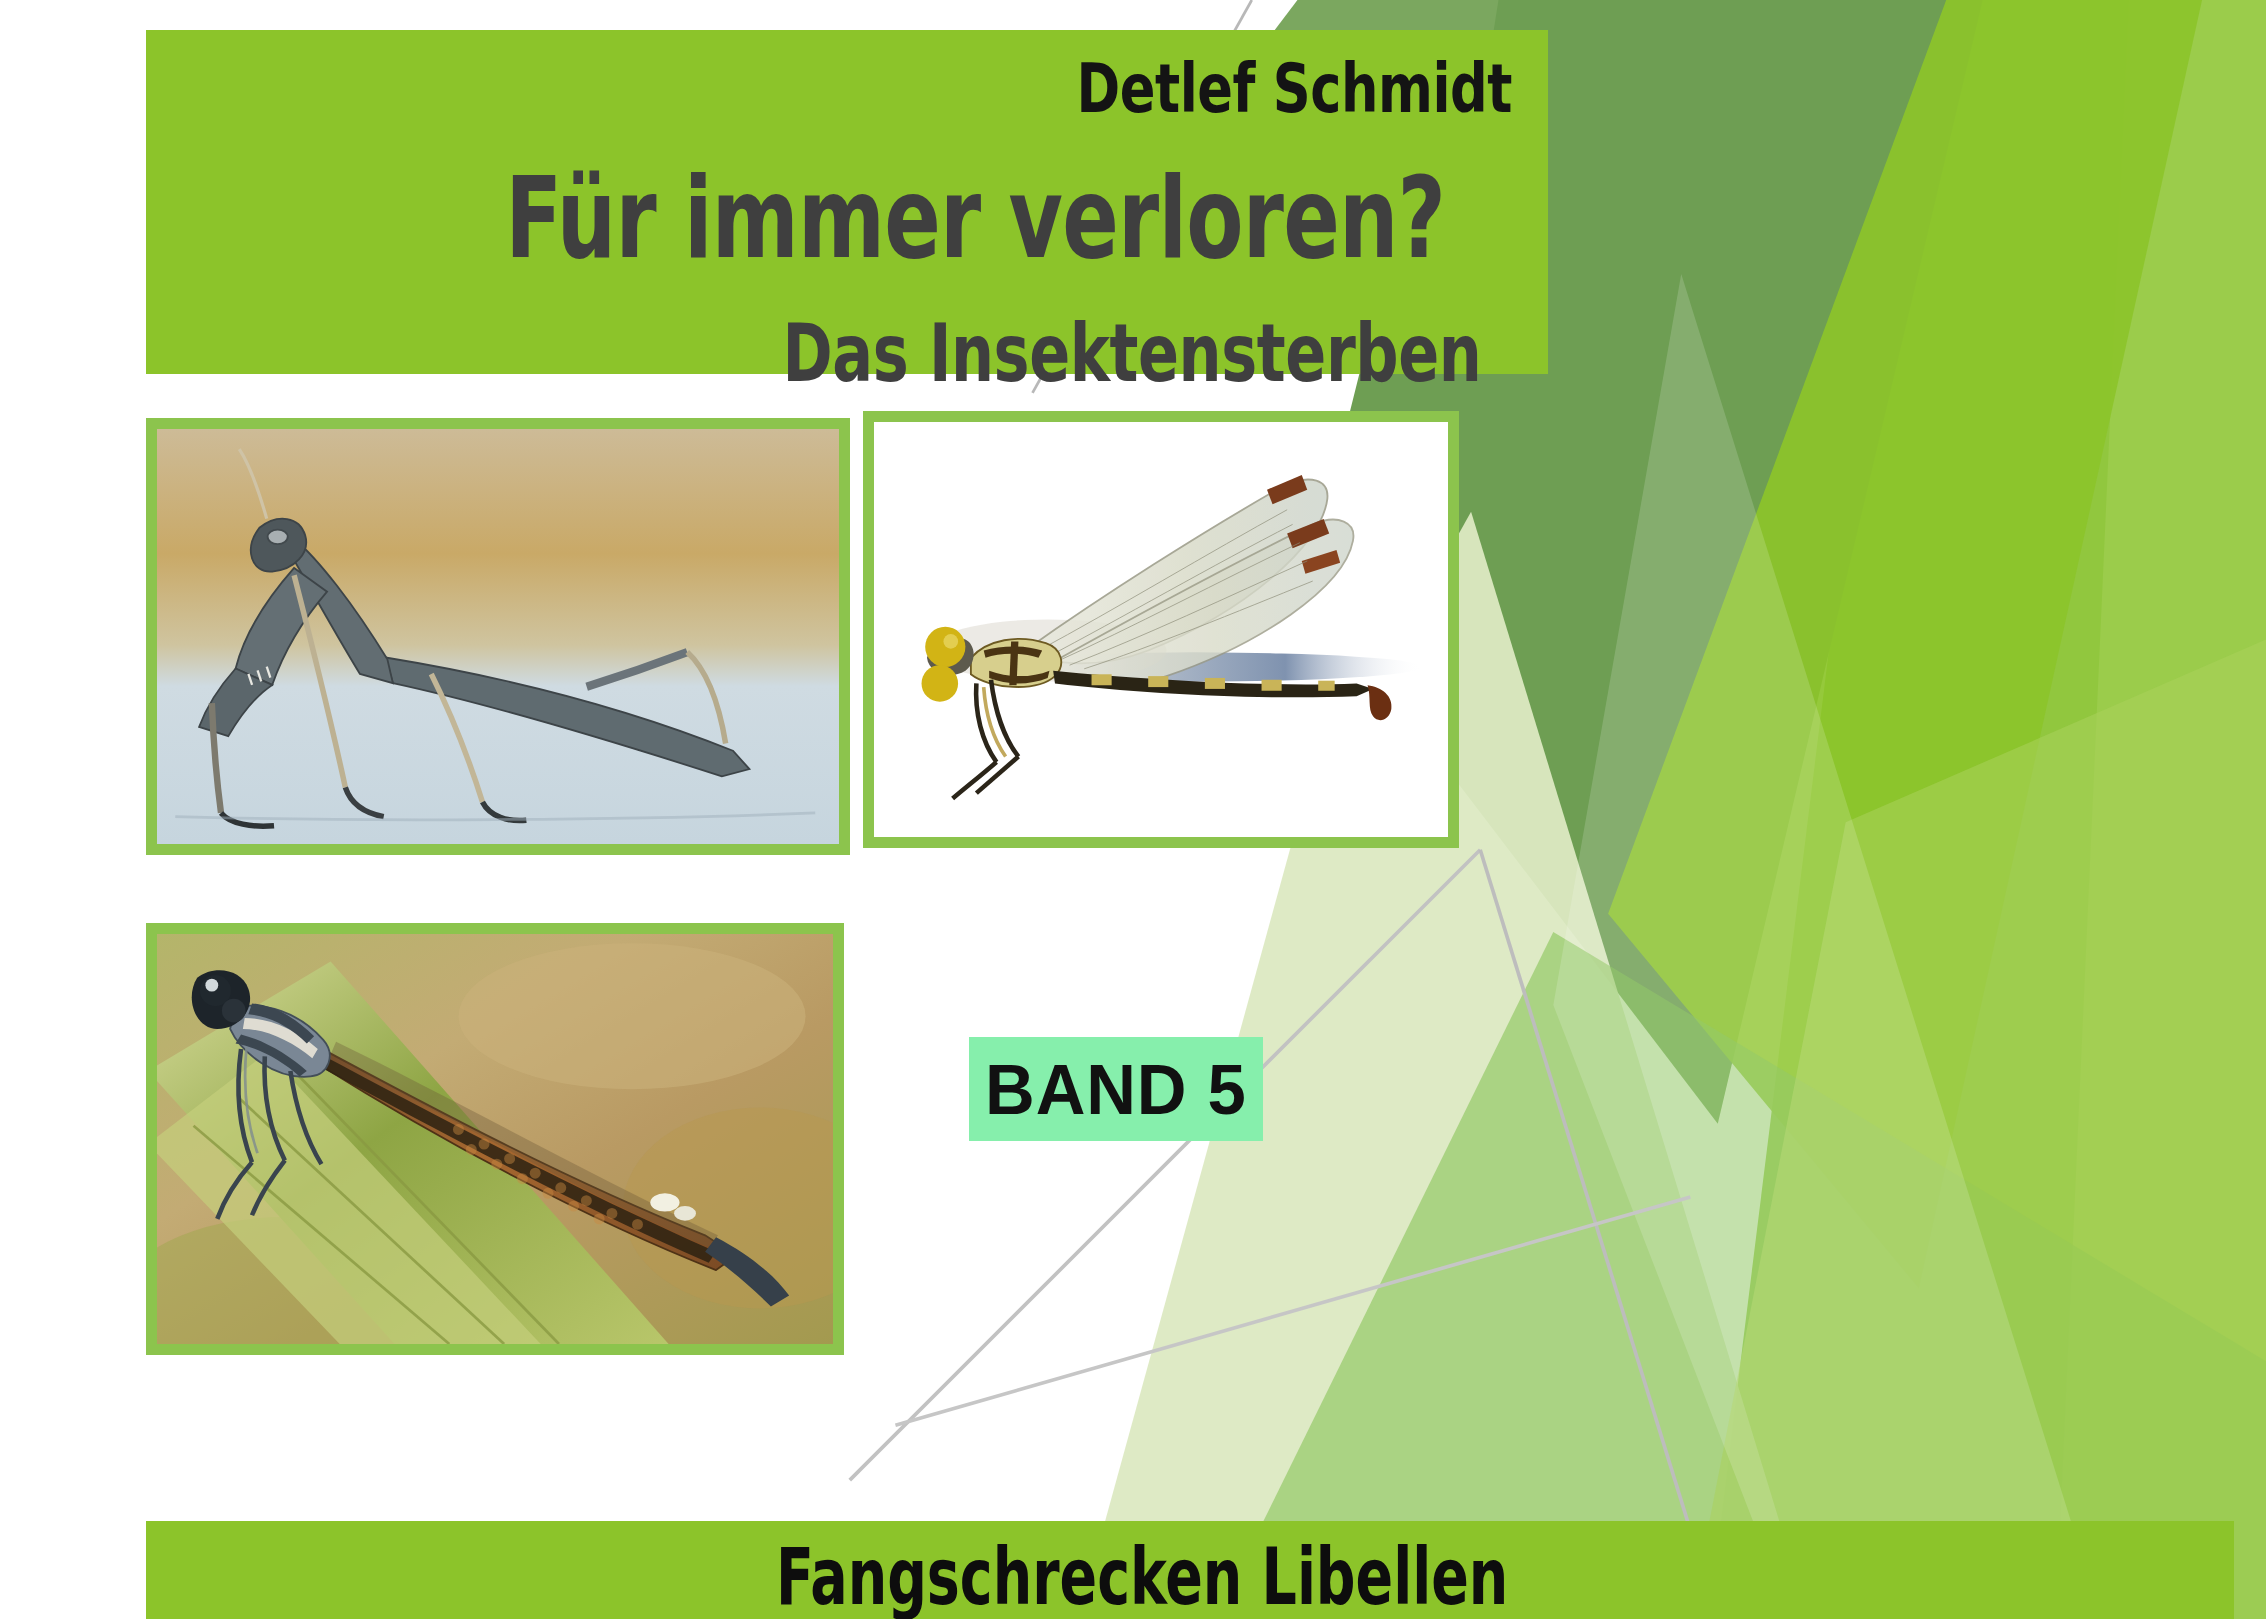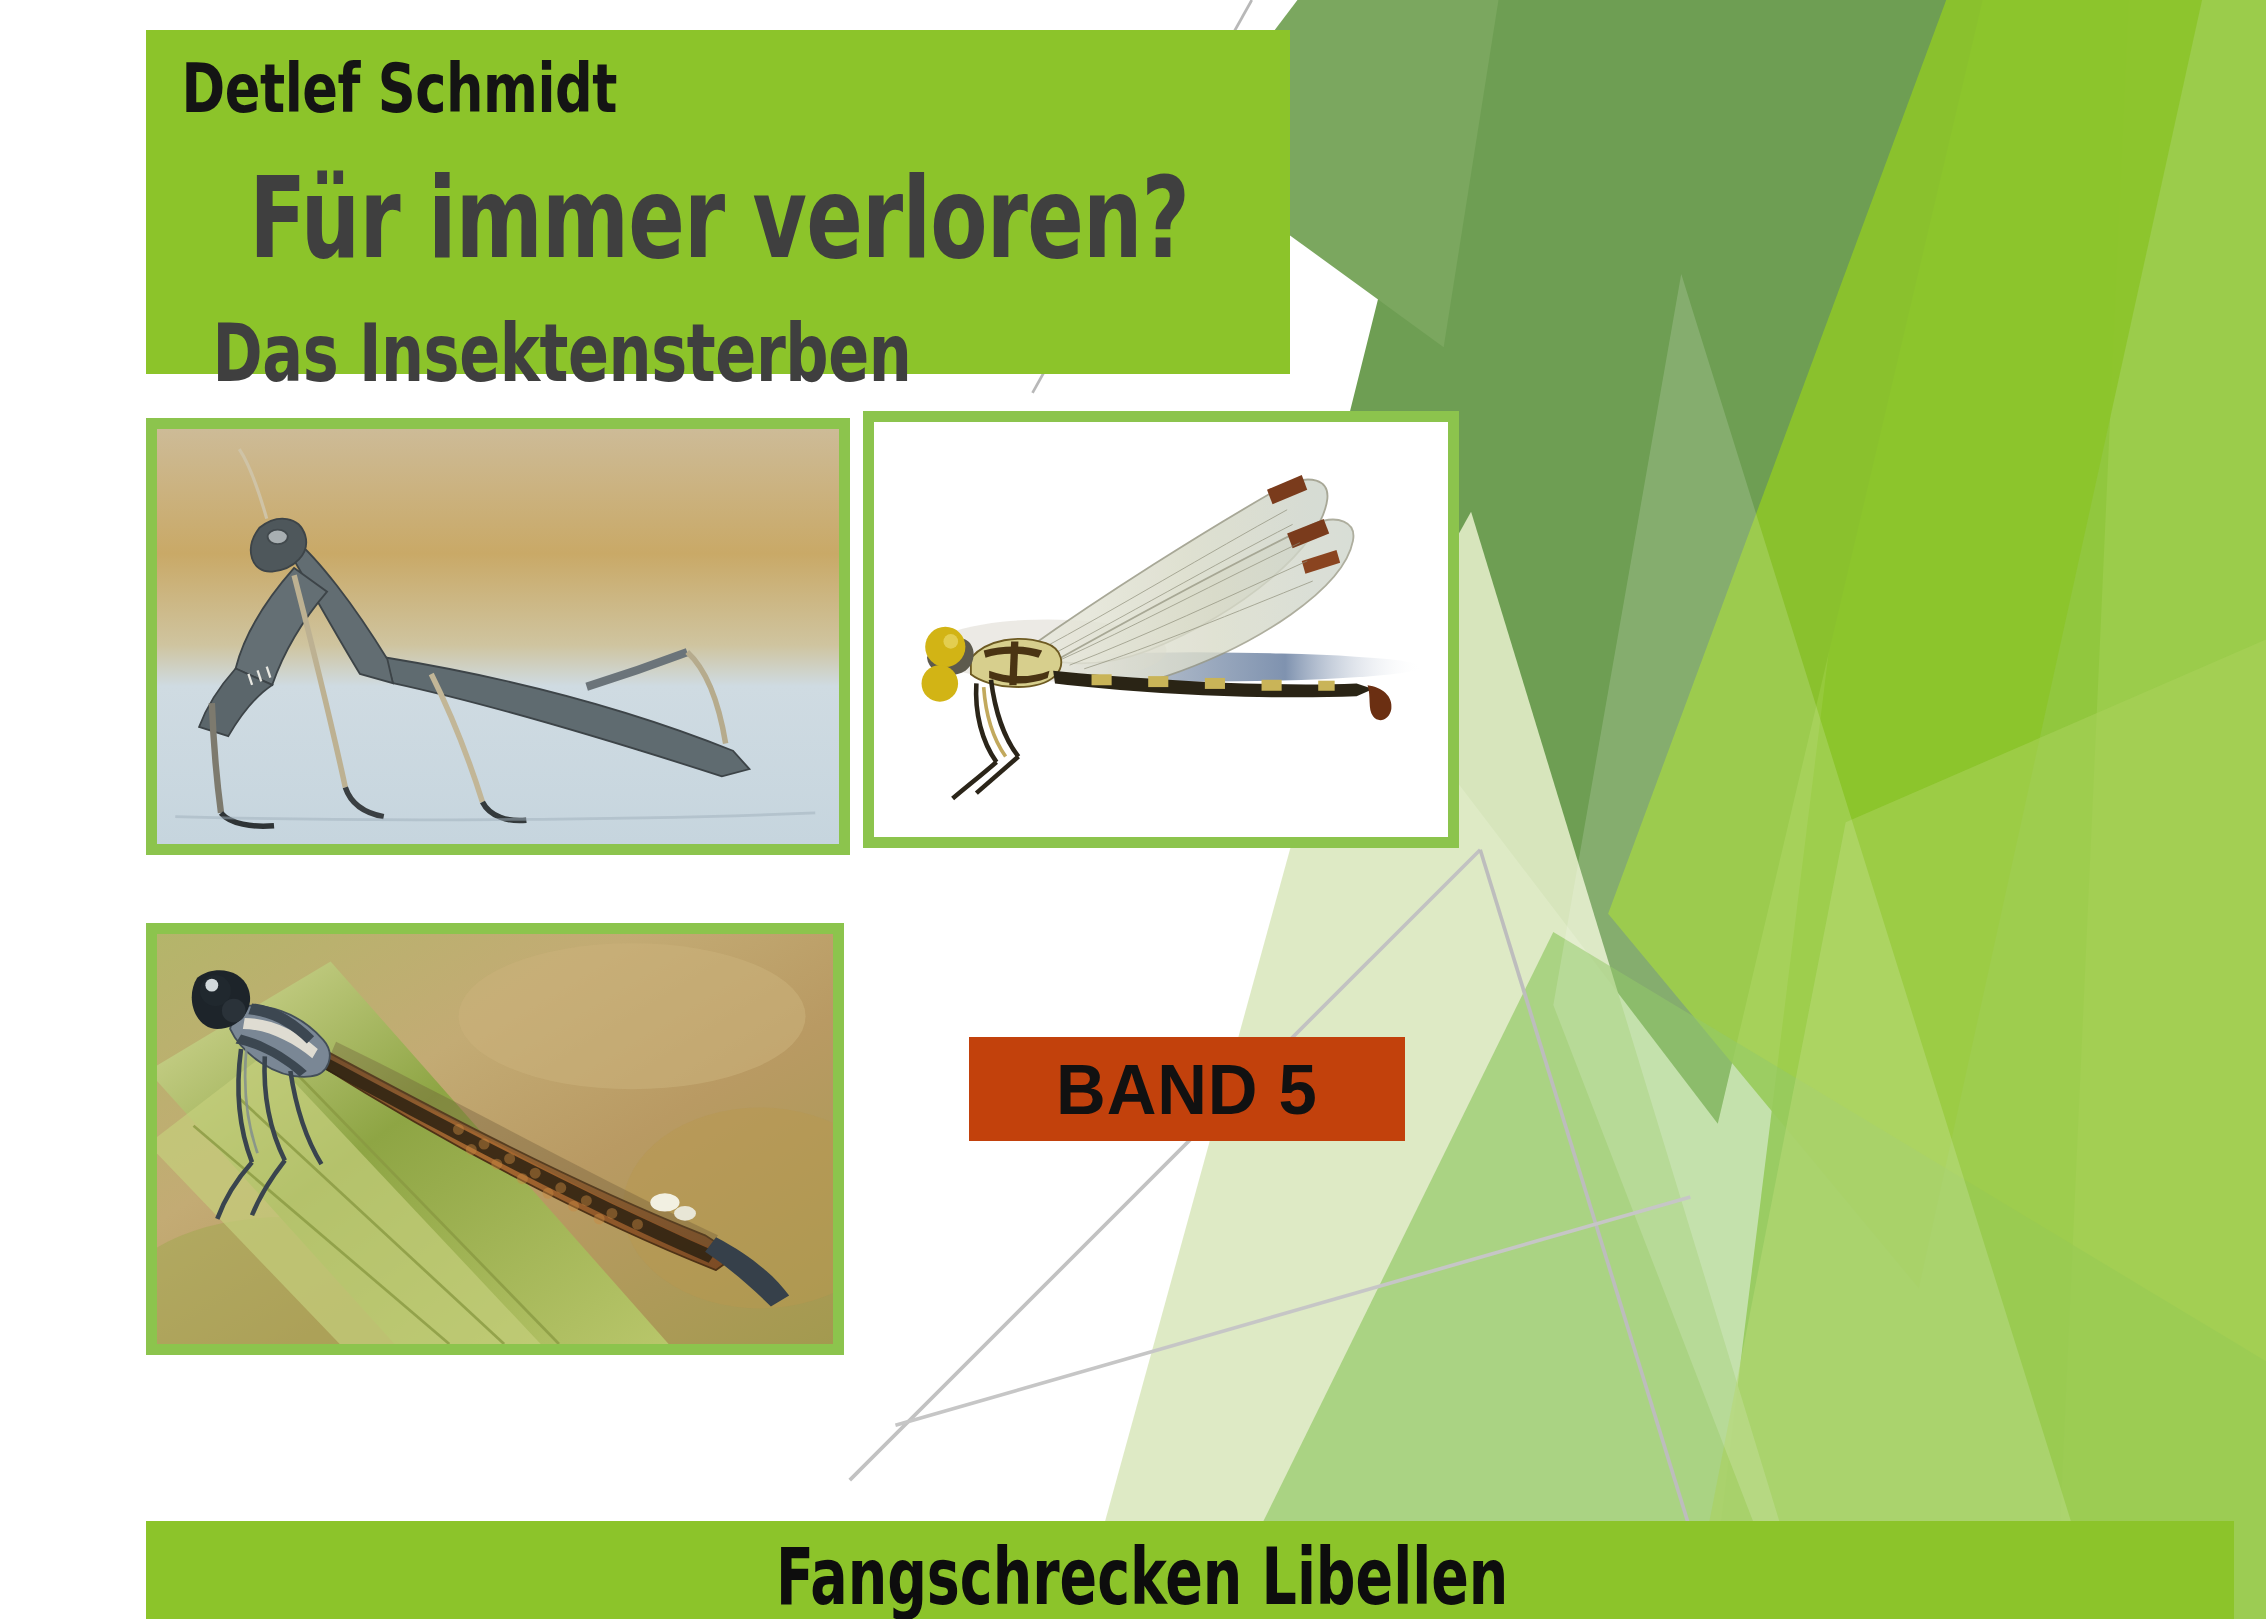--- a/index.html
+++ b/index.html
@@ -19,11 +19,11 @@
   .title-banner{
     position:absolute;
     left:146px;top:30px;
-    width:1144px;height:344px;
+    width:1402px;height:344px;
     background:#8CC42A;
     z-index:5;
     display:flex;flex-direction:column;
-    align-items:flex-start;justify-content:flex-start;
+    align-items:flex-end;justify-content:flex-start;
     padding-top:20px;box-sizing:border-box;
   }
   .author{

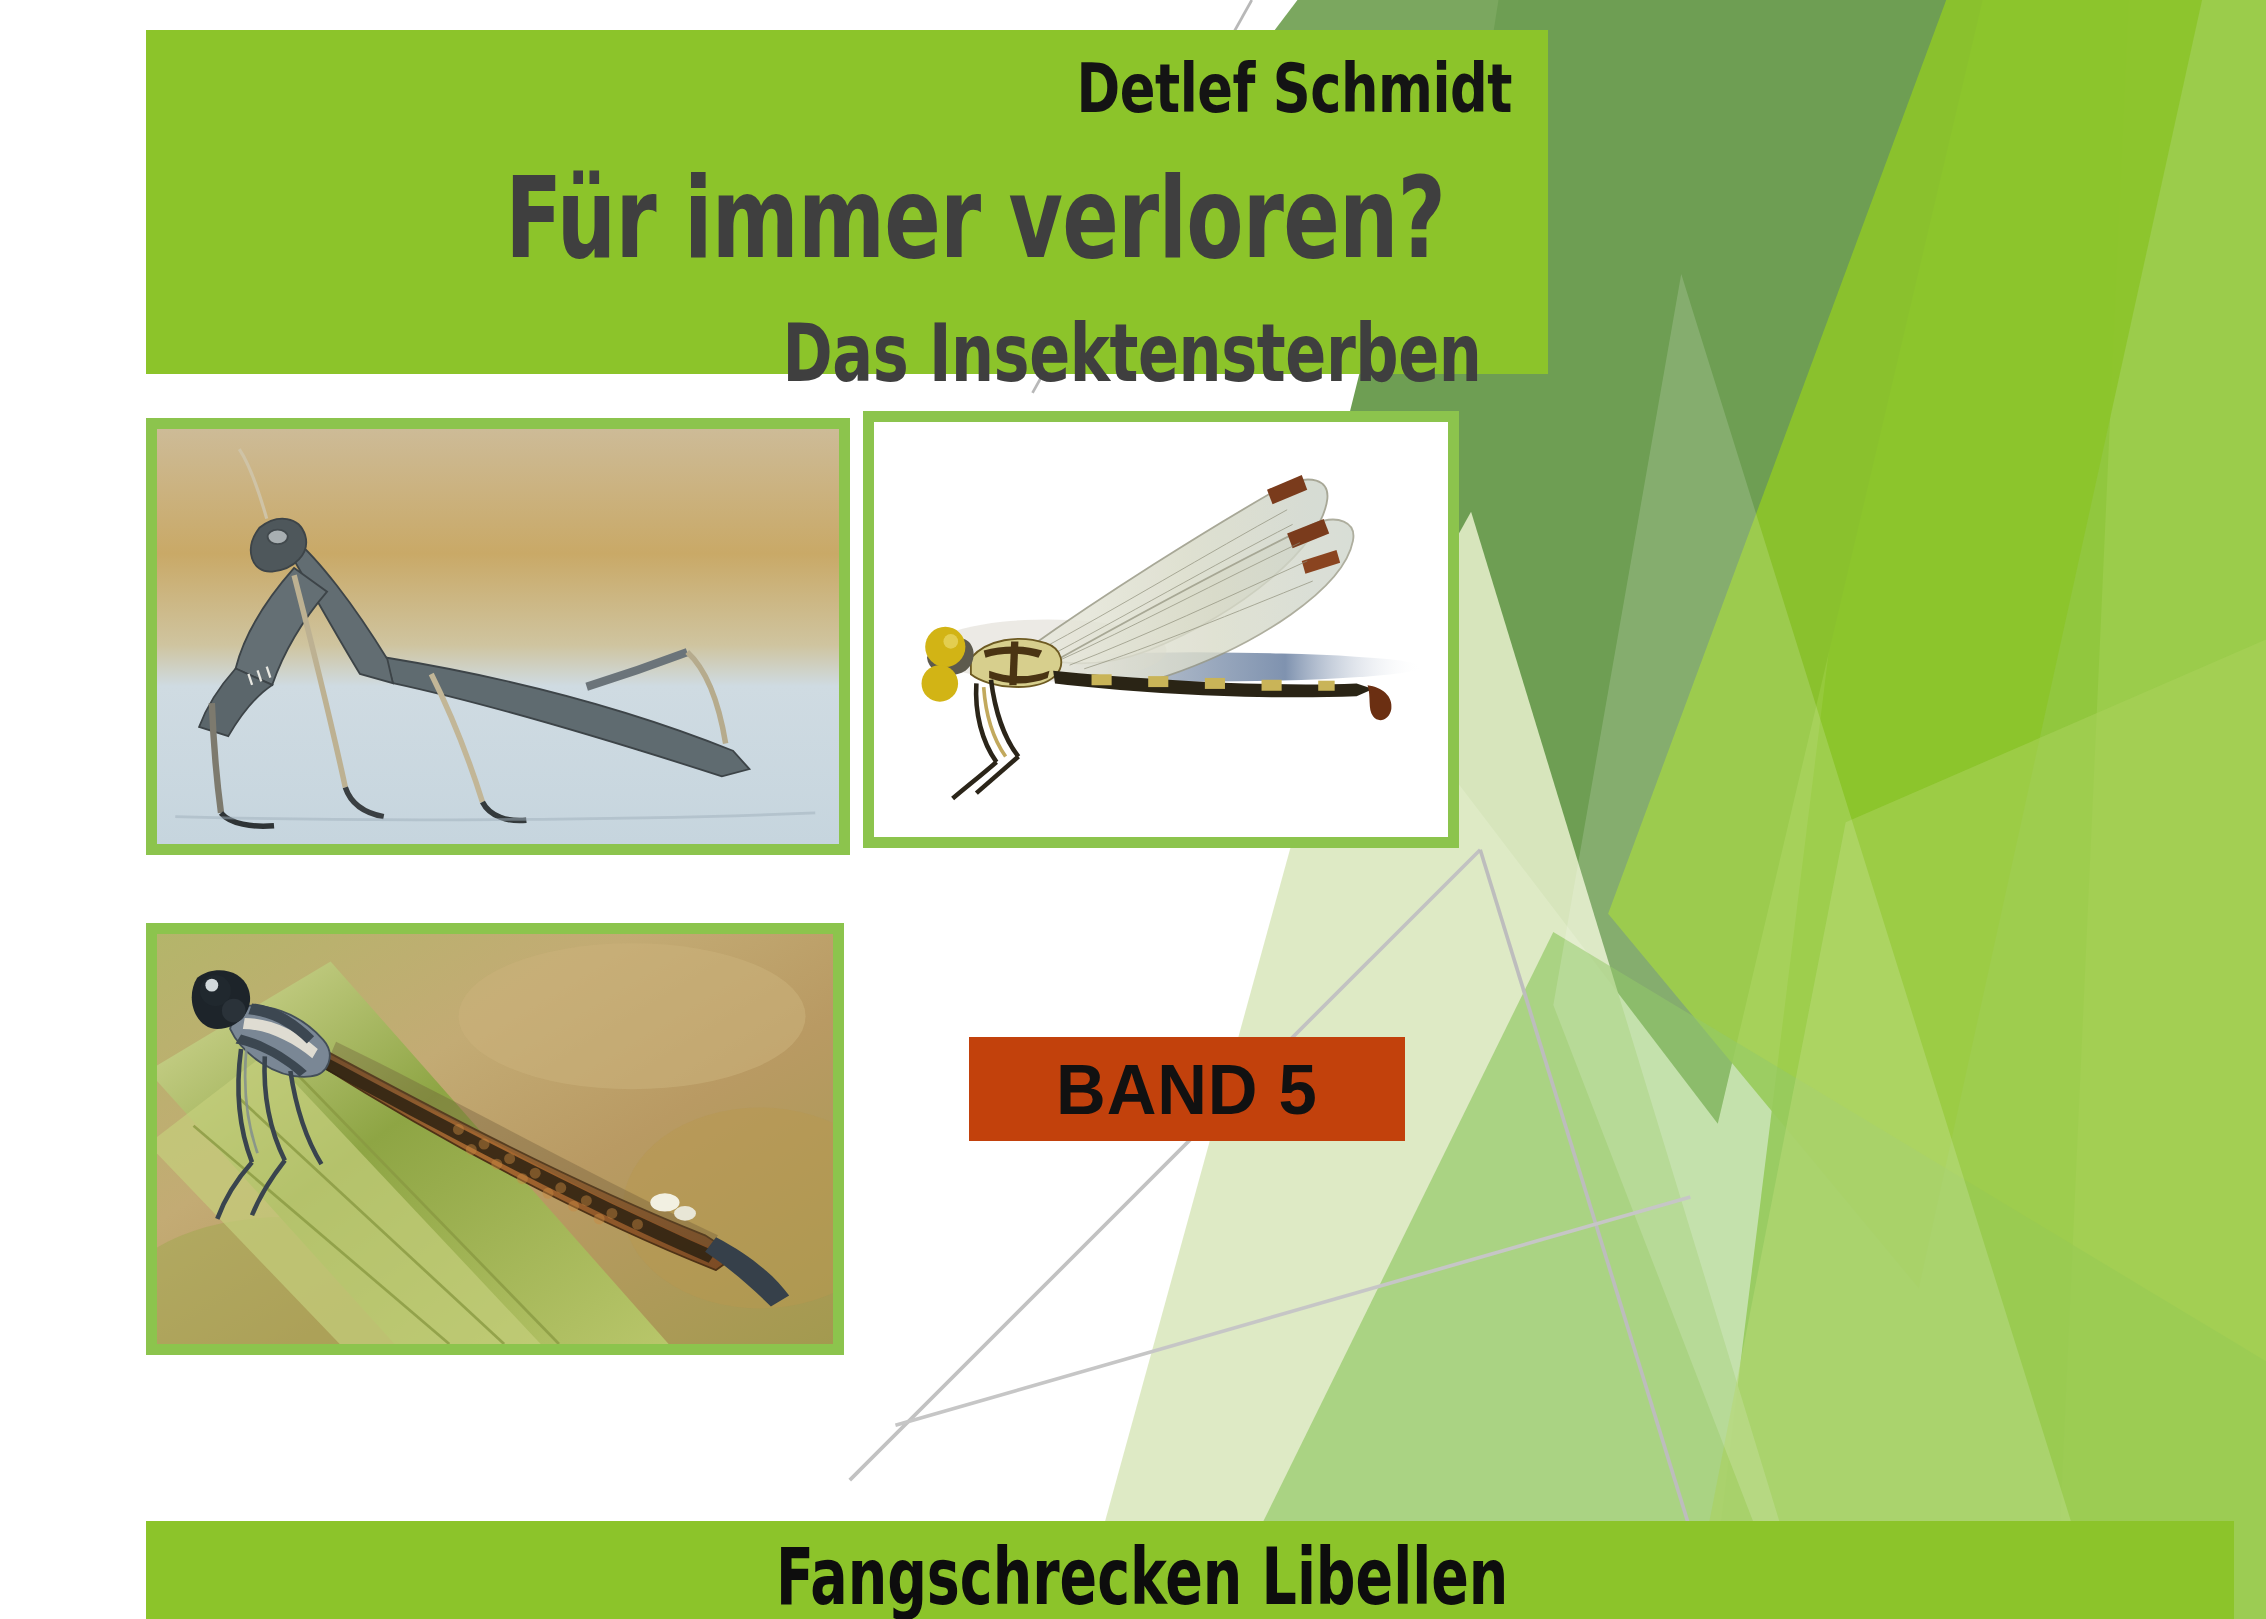--- a/index.html
+++ b/index.html
@@ -69,8 +69,8 @@
   .band-badge{
     position:absolute;z-index:6;
     left:969px;top:1037px;
-    width:436px;height:104px;
-    background:#c2410c;
+    width:294px;height:104px;
+    background:#86efac;
     display:flex;align-items:center;justify-content:center;
   }
   .band-badge span{

